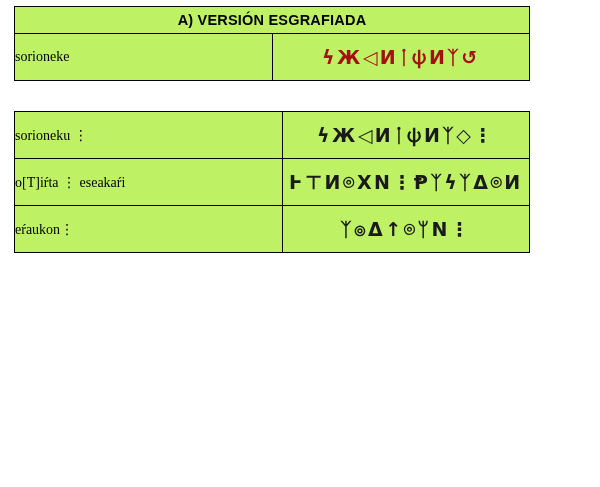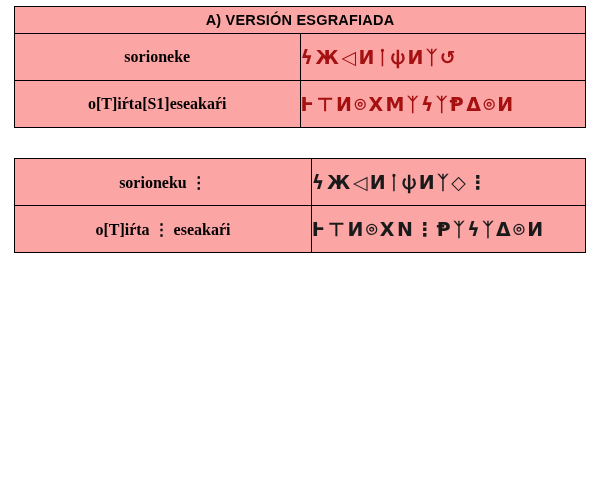--- a/index.html
+++ b/index.html
@@ -22,10 +22,10 @@
     padding: 6px 14px 0 14px;
   }
   table.tbl {
-    width: 572px;
+    width: 516px;
     border-collapse: collapse;
     table-layout: fixed;
-    background: #fca5a5;
+    background: #bef264;
   }
   table.tbl td, table.tbl th {
     border: 1px solid #000000;

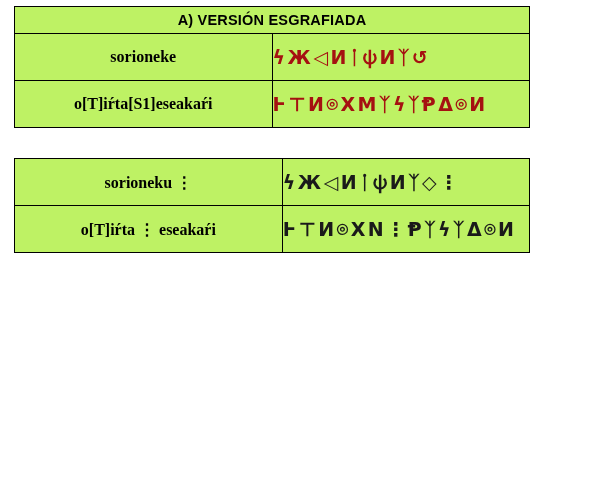--- a/index.html
+++ b/index.html
@@ -43,13 +43,11 @@
   }
   .lat-cell {
     width: 52%;
-    text-align: center;
     font-family: "Liberation Serif", serif;
-    font-size: 16px;
+    font-size: 14px;
     height: 46px;
     color: #000000;
     white-space: nowrap;
-    font-weight: bold;
   }
   .run-cell {
     width: 48%;

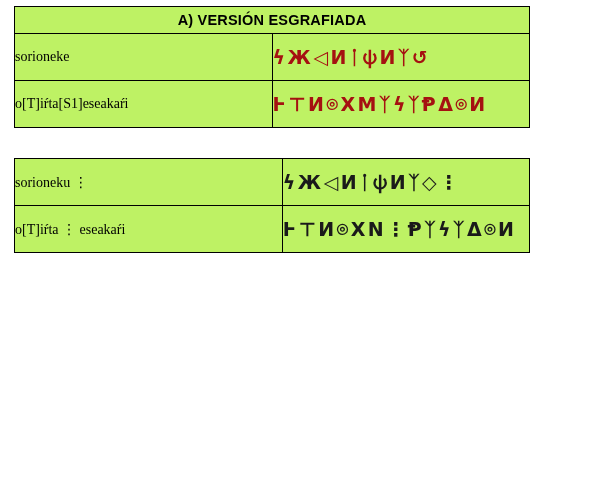--- a/index.html
+++ b/index.html
@@ -51,6 +51,7 @@
   }
   .run-cell {
     width: 48%;
+    text-align: center;
     height: 46px;
     color: #a51111;
     font-family: "DejaVu Sans", sans-serif;

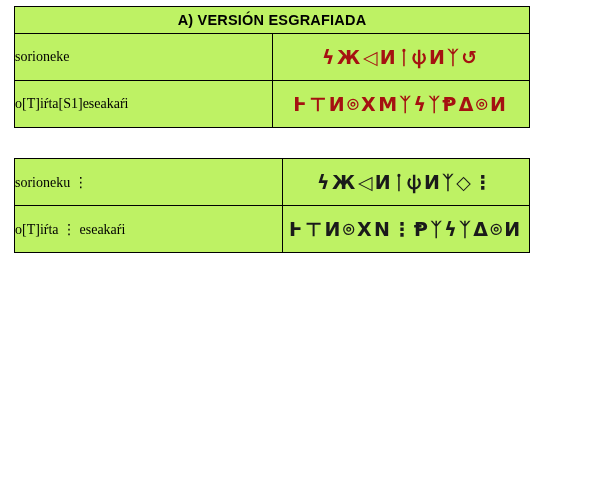--- a/index.html
+++ b/index.html
@@ -82,10 +82,6 @@
       <td class="lat-cell">sorioneke</td>
       <td class="run-cell">ϟЖ◁Ͷᛙ𐌸Ͷᛉ↺</td>
     </tr>
-    <tr>
-      <td class="lat-cell">o[T]iŕta[S1]eseakaŕi</td>
-      <td class="run-cell">Ͱ⊤Ͷ⌾ΧMᛉϟᛉⱣᐃ⌾Ͷ</td>
-    </tr>
   </tbody>
     </table>
 

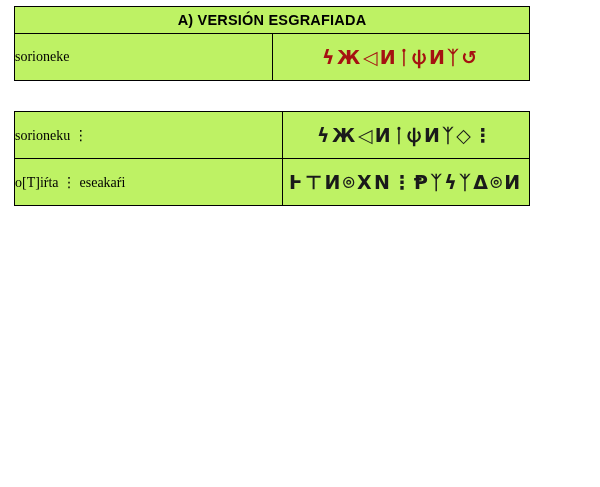--- a/index.html
+++ b/index.html
@@ -97,6 +97,10 @@
       <td class="lat-cell">o[T]iŕta ⋮ eseakaŕi</td>
       <td class="run-cell dark">Ͱ⊤Ͷ⌾ΧΝ⋮Ᵽᛉϟᛉᐃ⌾Ͷ</td>
     </tr>
+    <tr>
+      <td class="lat-cell">eŕaukon⋮</td>
+      <td class="run-cell dark">ᛉ⌾ᐃ↑⌾ᛘΝ⋮</td>
+    </tr>
   </tbody>
     </table>
 

